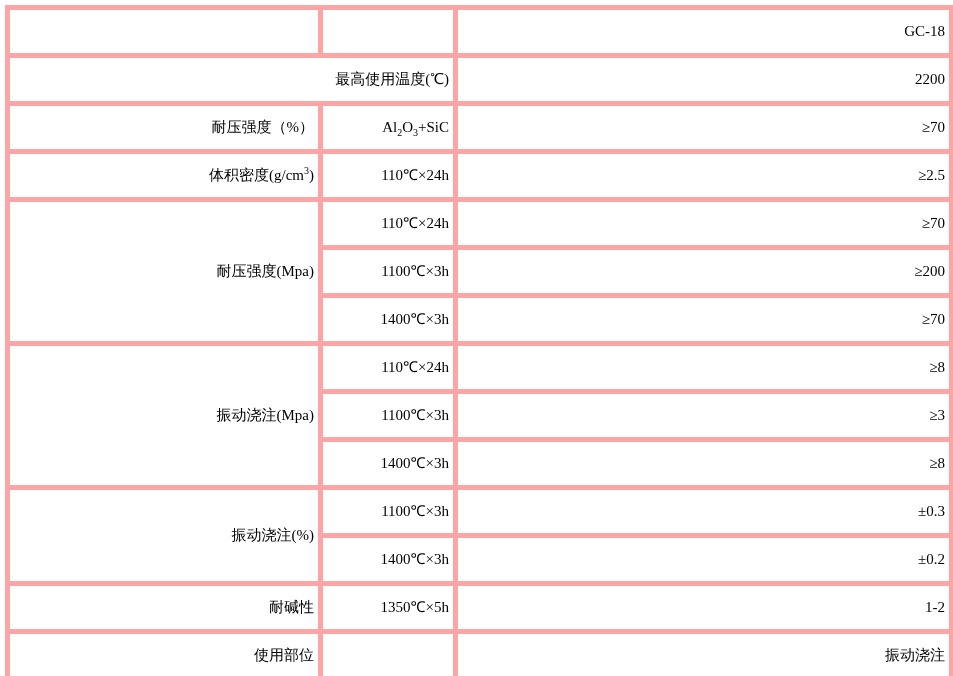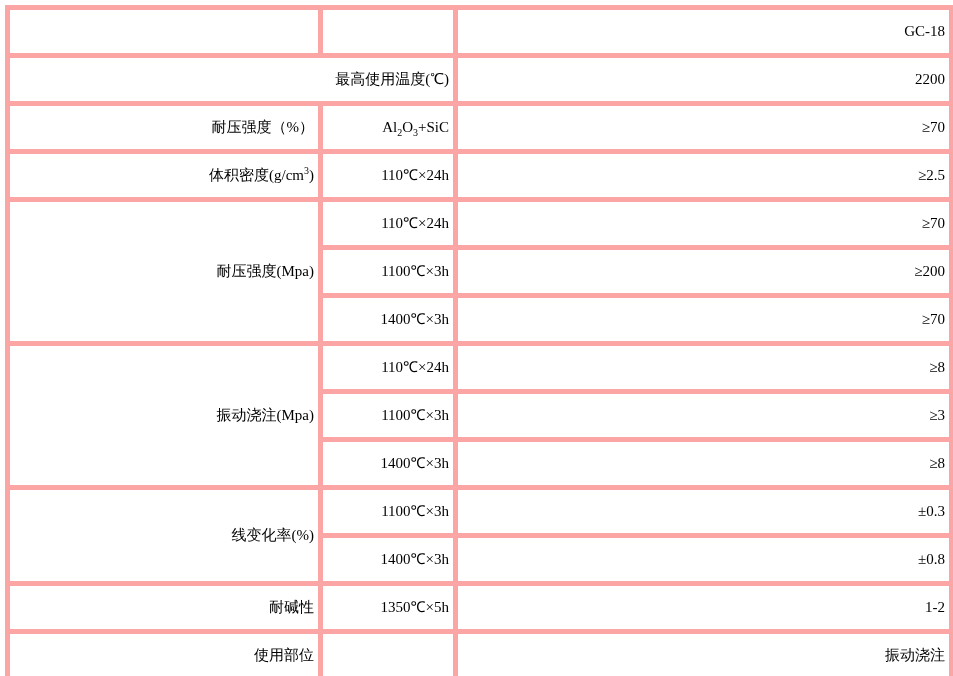--- a/index.html
+++ b/index.html
@@ -100,7 +100,7 @@
     </tr>
 
     <tr>
-      <td rowspan="2">线变化率(%)</td>
+      <td rowspan="2">振动浇注(%)</td>
       <td>1100℃×3h</td>
       <td>±0.3</td>
     </tr>

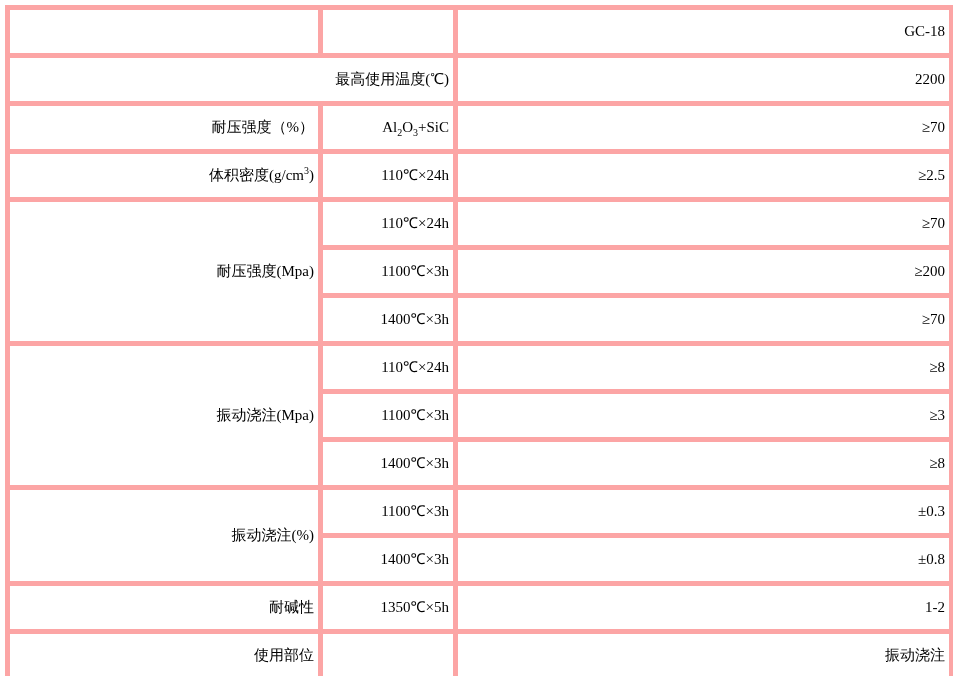--- a/index.html
+++ b/index.html
@@ -106,7 +106,7 @@
     </tr>
     <tr>
       <td>1400℃×3h</td>
-      <td>±0.8</td>
+      <td>±0.2</td>
     </tr>
 
     <tr>

